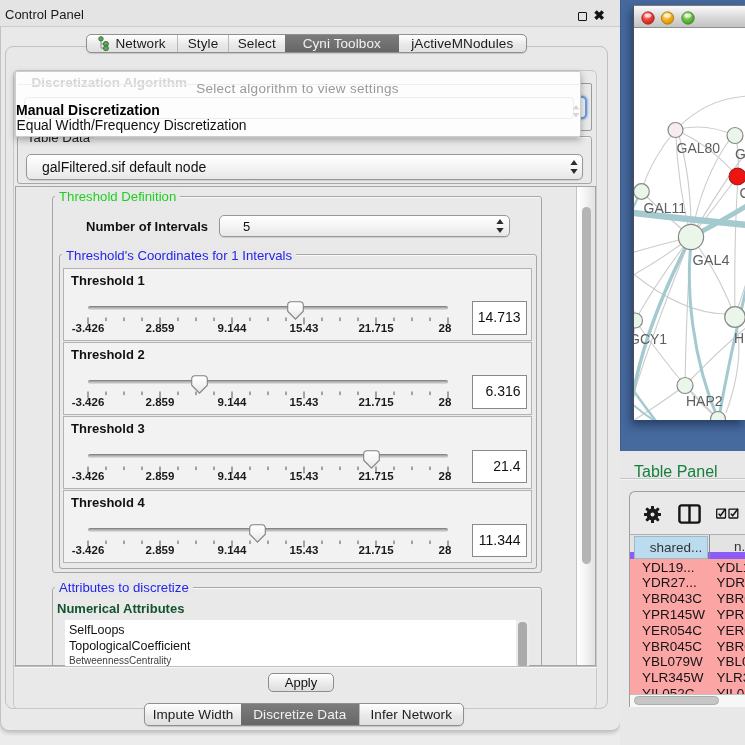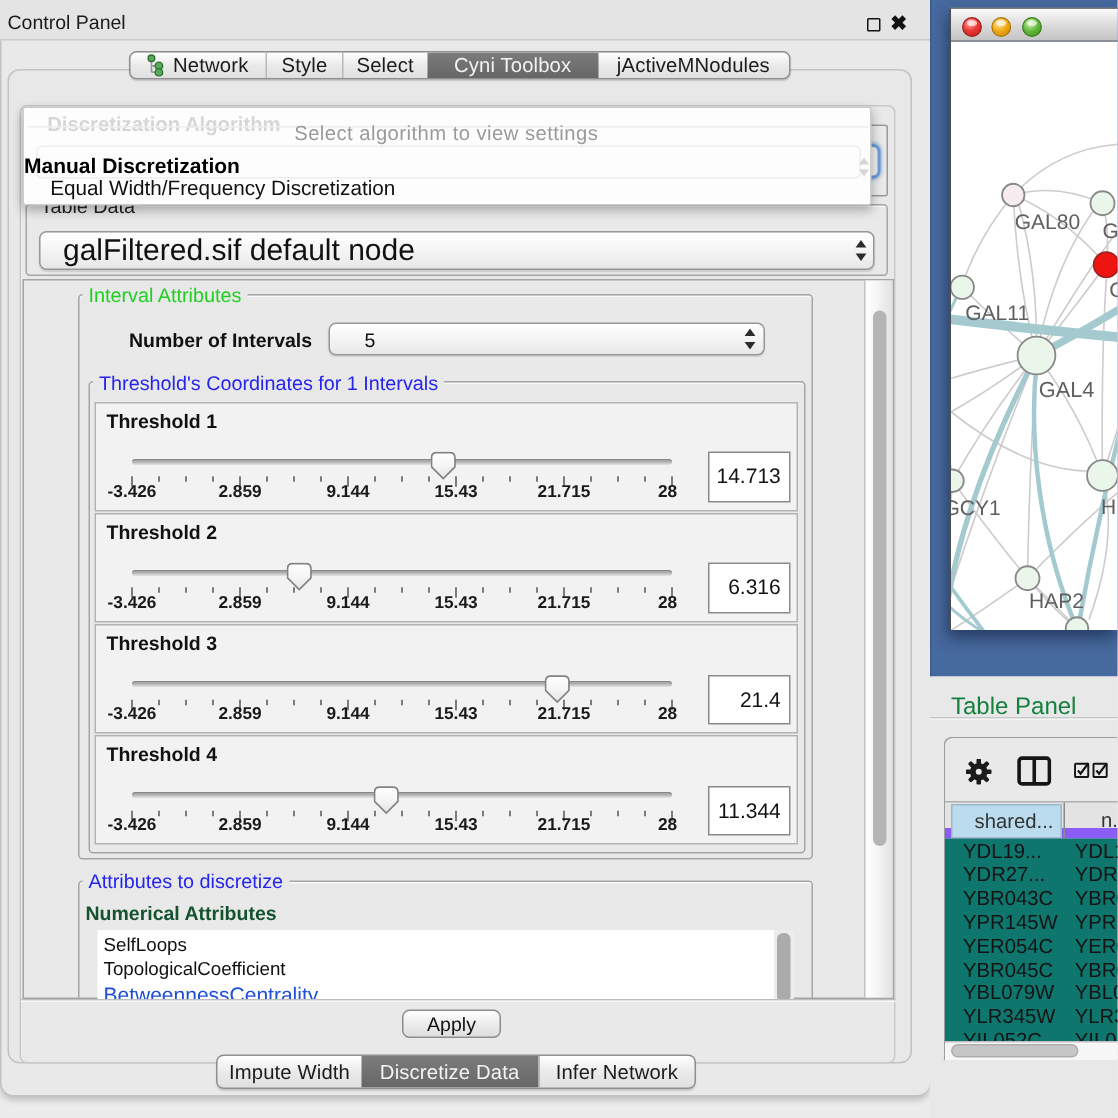--- a/index.html
+++ b/index.html
@@ -74,7 +74,7 @@
       <polygon points="0.6,8 7.4,8 4,12.6" fill="#d6d6d6"></polygon>
     </svg>
     <div style="position:absolute;left:0.5px;top:30px;font-size:14px;font-weight:bold;color:#000;">Manual Discretization</div>
-    <div style="position:absolute;left:18px;top:46.5px;font-size:13.8px;color:#111;">Equal Width/Frequency Discretization</div>
+    <div style="position:absolute;left:1px;top:46.5px;font-size:13.8px;color:#111;">Equal Width/Frequency Discretization</div>
   </div>
 <div class="abs" style="left:15px;top:186px;width:581px;height:480px;border:1px solid #a5a5a5;"></div>
 <div class="abs" style="left:576px;top:187px;width:19px;height:478px;background:linear-gradient(90deg,#ffffff,#f6f6f6 40%,#e2e2e2);border-left:1px solid #c3c3c3;"></div>

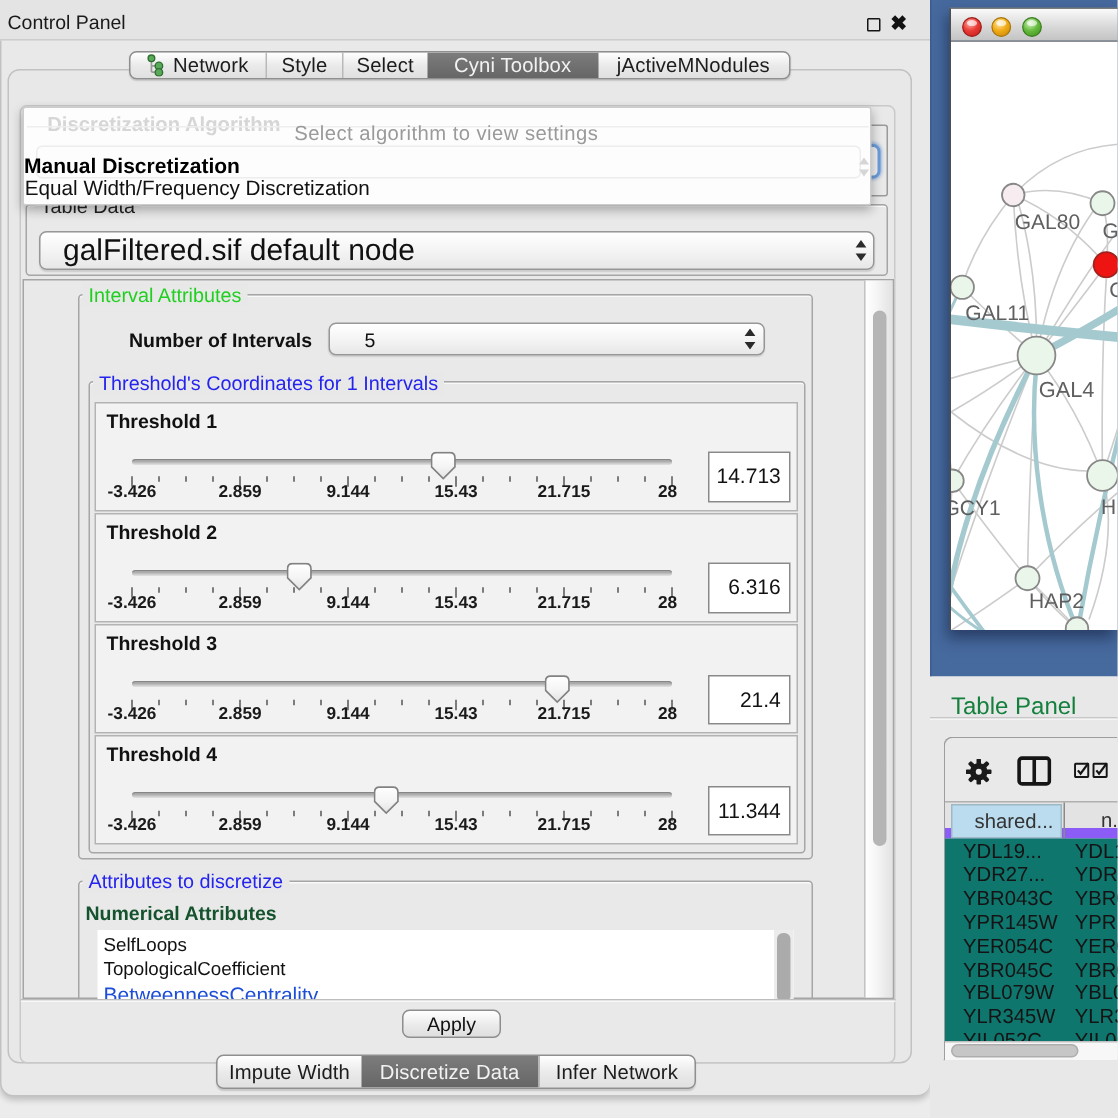--- a/index.html
+++ b/index.html
@@ -58,7 +58,7 @@
 <div class="gbox" style="left:17px;top:136px;width:575px;height:48px;"></div>
 <div class="glab" style="left:23px;top:130px;color:#222;">Table Data</div>
 <div class="combo" style="left:26px;top:154px;width:557px;height:26px;">
-    <div style="position:absolute;left:15px;top:0;line-height:25px;font-size:20px;text-align:center;">galFiltered.sif default node</div>
+    <div style="position:absolute;left:15px;top:0;line-height:25px;font-size:14px;text-align:center;">galFiltered.sif default node</div>
     <svg width="8" height="14" viewBox="0 0 8 14" style="position:absolute;right:4.5px;top:50%;margin-top:-7px;">
       <polygon points="4,0 7.6,5 0.4,5" fill="#2b2b2b"></polygon>
       <polygon points="0.4,9 7.6,9 4,14" fill="#2b2b2b"></polygon>

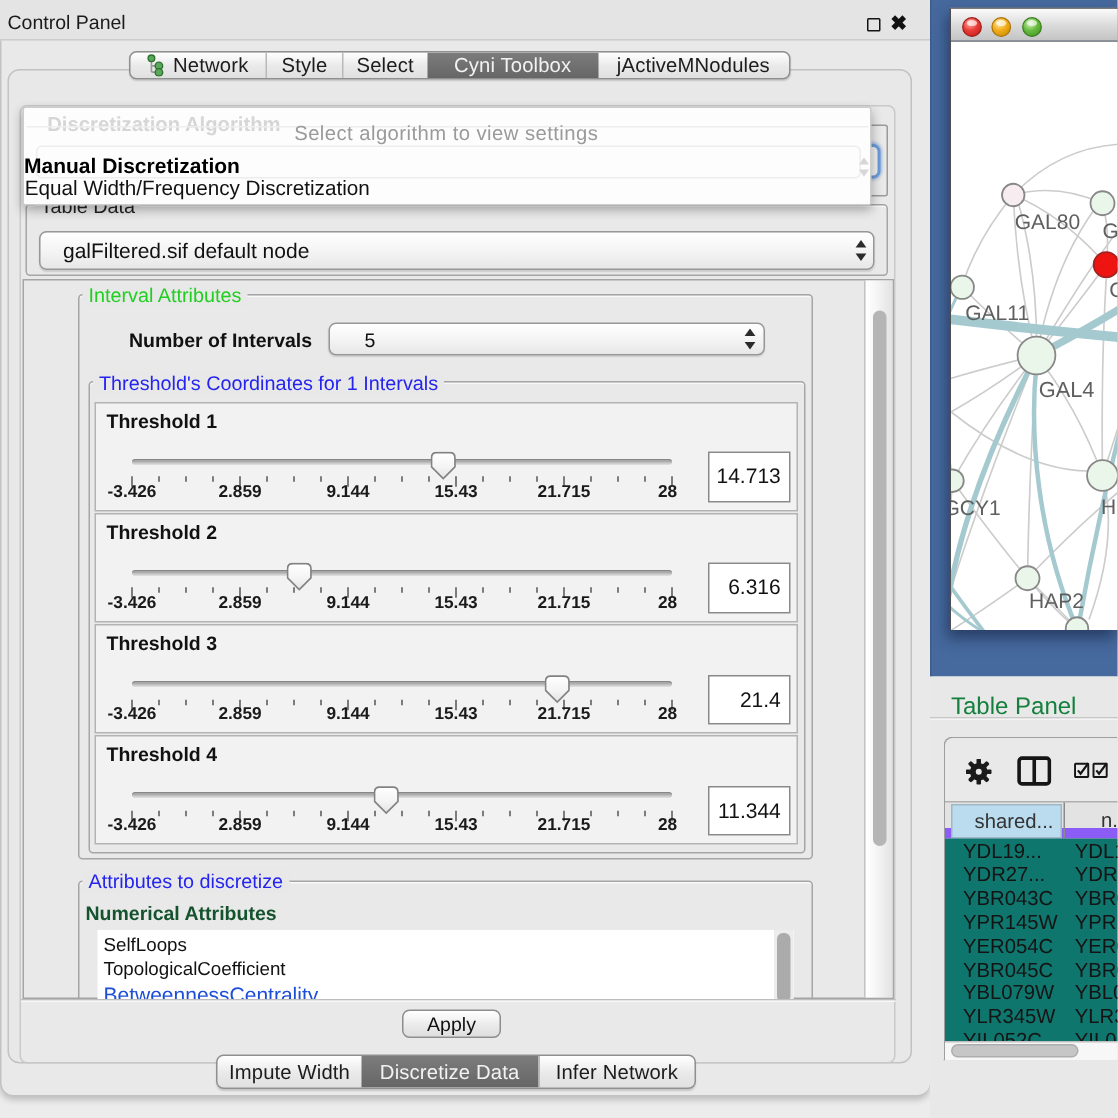--- a/index.html
+++ b/index.html
@@ -80,7 +80,7 @@
 <div class="abs" style="left:576px;top:187px;width:19px;height:478px;background:linear-gradient(90deg,#ffffff,#f6f6f6 40%,#e2e2e2);border-left:1px solid #c3c3c3;"></div>
 <div class="abs" style="left:581.5px;top:206.5px;width:9.5px;height:357px;border-radius:5px;background:#b5b5b5;"></div>
 <div class="gbox" style="left:52px;top:196px;width:490px;height:377px;"></div>
-<div class="glab" style="left:55px;top:189px;color:#21cf21;">Interval Attributes</div>
+<div class="glab" style="left:55px;top:189px;color:#21cf21;">Threshold Definition</div>
 <div class="abs" style="left:86px;top:219px;font-size:13px;font-weight:bold;color:#111;">Number of Intervals</div>
 <div class="combo" style="left:219px;top:215px;width:291px;height:22px;">
     <div style="position:absolute;left:23px;top:0;line-height:21px;font-size:13px;">5</div>

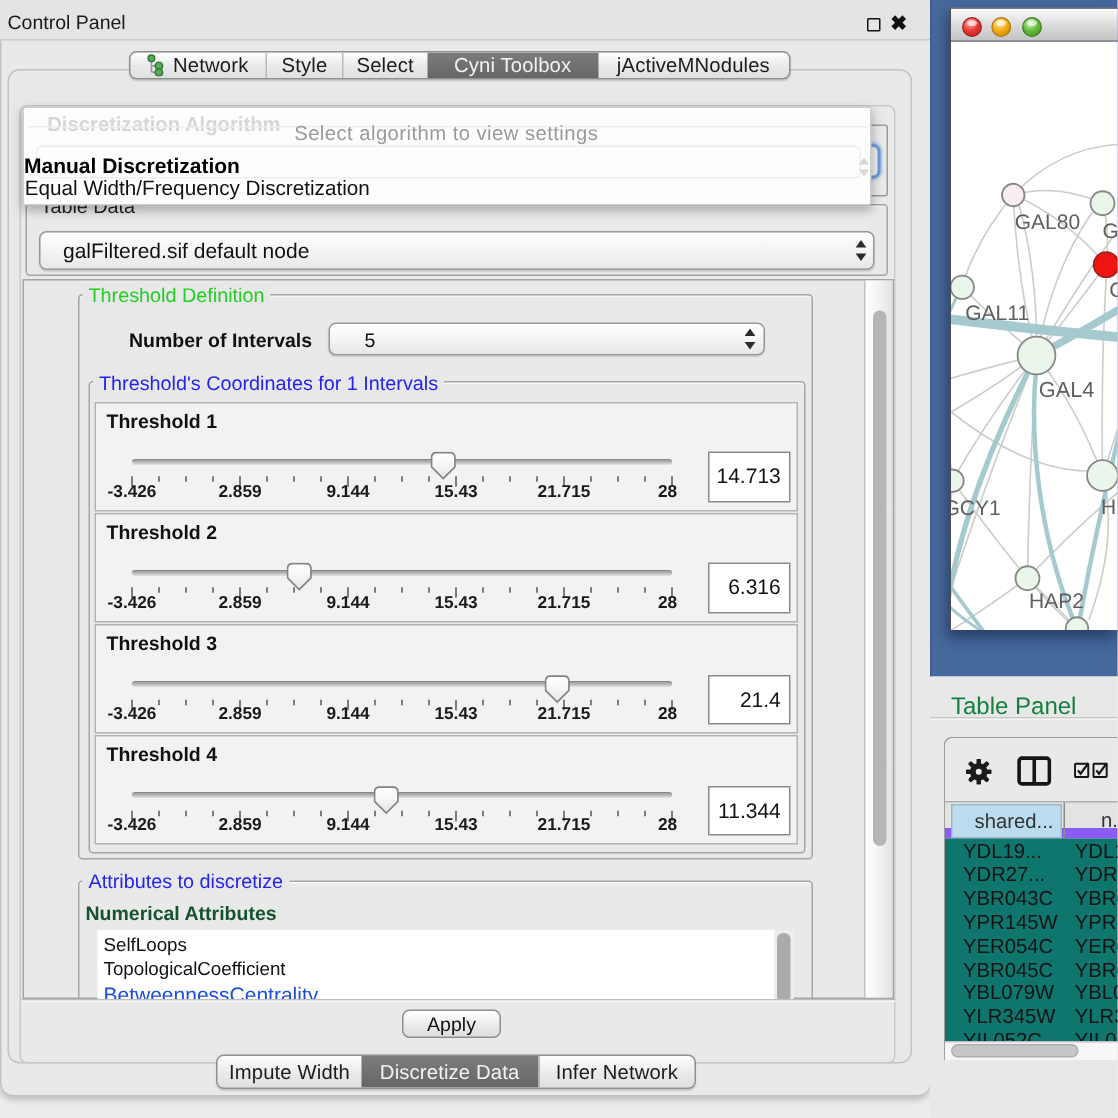--- a/index.html
+++ b/index.html
@@ -413,7 +413,7 @@
     <div style="position:absolute;left:78.5px;top:0;width:1px;height:24px;background:#8a8a8a;"></div>
     <div style="position:absolute;left:104px;top:0.5px;font-size:13.5px;color:#333;line-height:22px;">n...</div>
   </div>
-<div class="abs" style="left:630px;top:558.5px;width:115px;height:135.5px;background:#0f766e;overflow:hidden;">
+<div class="abs" style="left:630px;top:558.5px;width:115px;height:135.5px;background:#fca5a5;overflow:hidden;">
     <div class="row" style="top:0.0px;">
       <span style="left:12px;">YDL19...</span>
       <span style="left:86.5px;">YDL19</span>

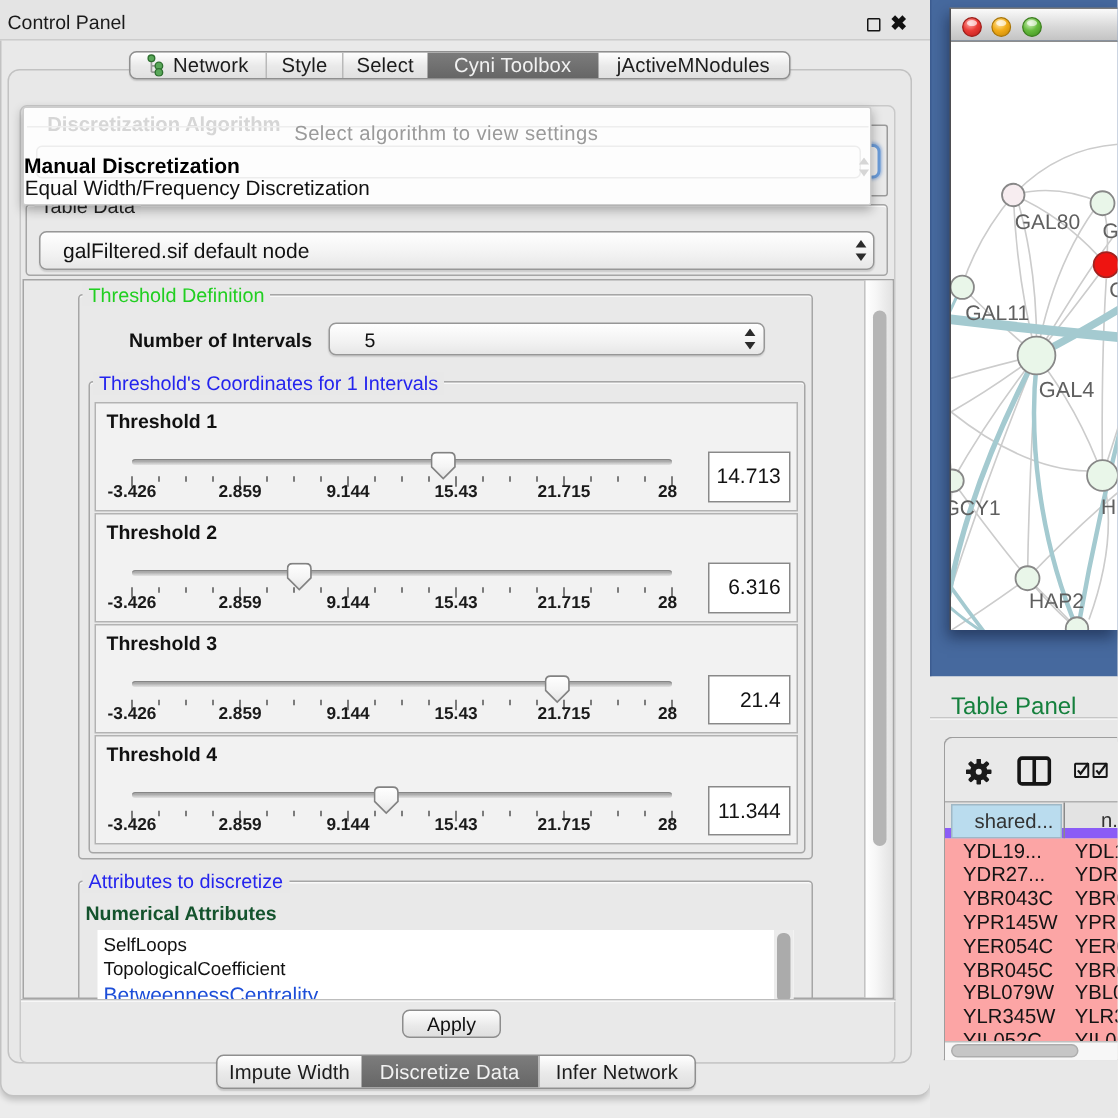--- a/index.html
+++ b/index.html
@@ -275,7 +275,7 @@
 <div class="abs" style="left:65px;top:620px;width:464px;height:46px;background:#fff;overflow:hidden;">
     <div style="position:absolute;left:4px;top:3px;font-size:12.5px;color:#111;">SelfLoops</div>
     <div style="position:absolute;left:4px;top:19px;font-size:12.5px;color:#111;">TopologicalCoefficient</div>
-    <div style="position:absolute;left:4px;top:35px;font-size:14px;color:#1d4ed8;">BetweennessCentrality</div>
+    <div style="position:absolute;left:4px;top:35px;font-size:10px;color:#404040;">BetweennessCentrality</div>
     <div style="position:absolute;right:0;top:0;width:13.5px;height:46px;background:#ececec;"></div>
     <div style="position:absolute;right:2.5px;top:2px;width:8.5px;height:46px;border-radius:4px;background:#ababab;"></div>
   </div>

